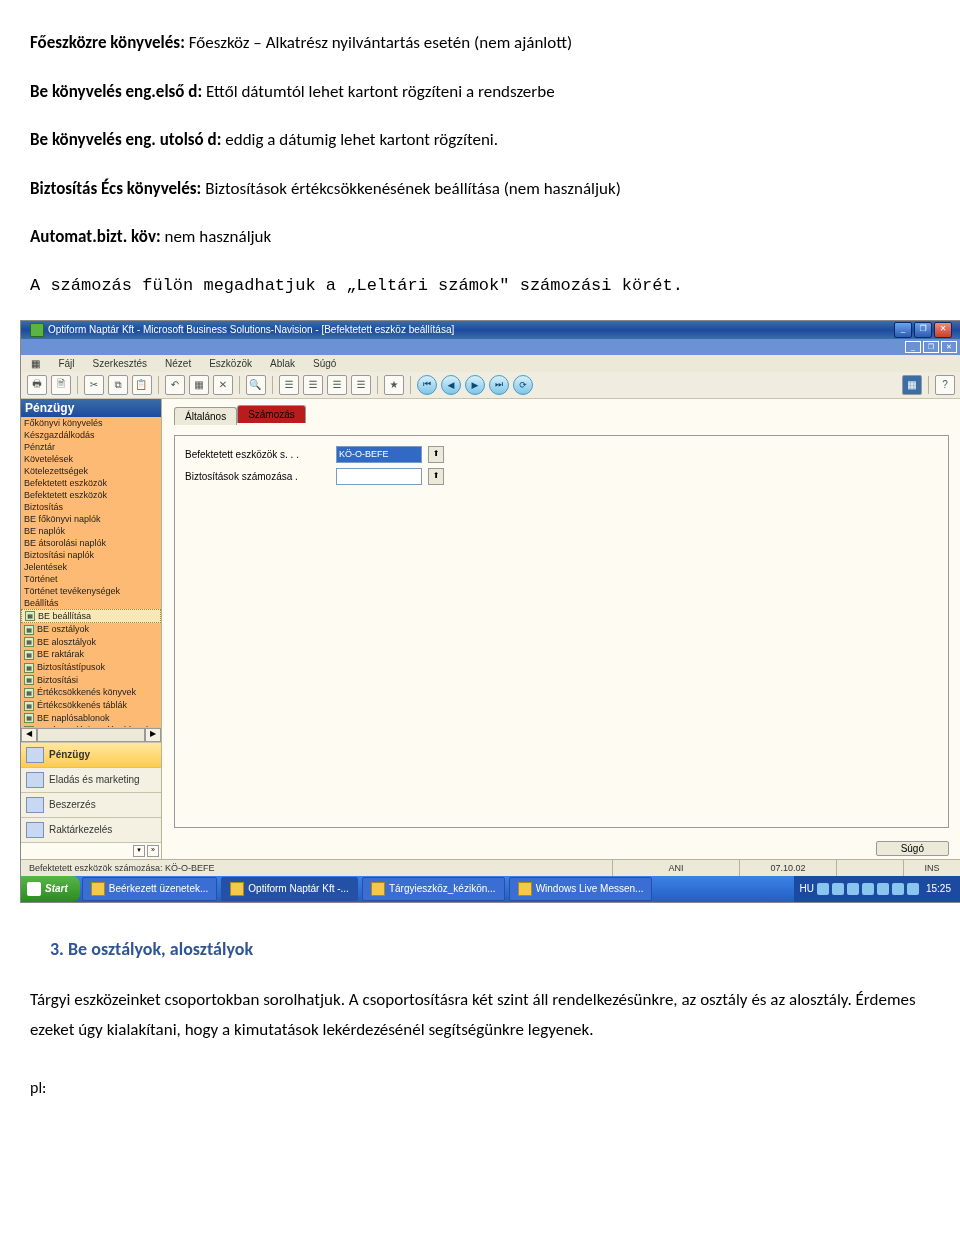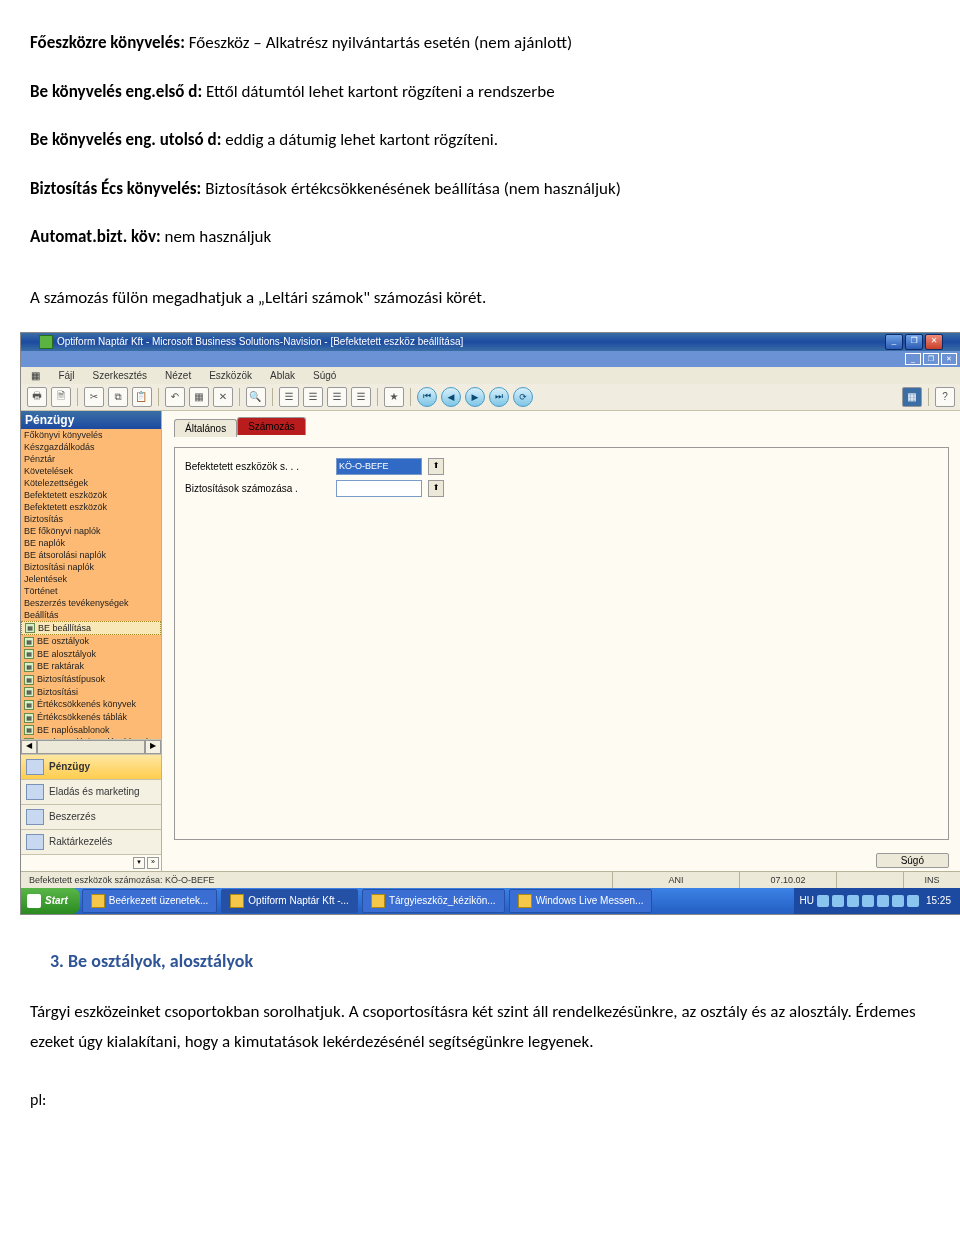--- a/index.html
+++ b/index.html
@@ -110,7 +110,7 @@
 <p class="doc-text">
   <span class="bold">Automat.bizt. köv:</span><span>  nem használjuk</span>
 </p>
-<p class="doc-text" style="margin-top:30px;">A számozás fülön megadhatjuk a „Leltári számok" számozási körét.</p>
+<p class="doc-text" style="margin-top:18px;font-family:Liberation Mono, monospace;">A számozás fülön megadhatjuk a „Leltári számok" számozási körét.</p>
 
 <div class="screenshot">
 

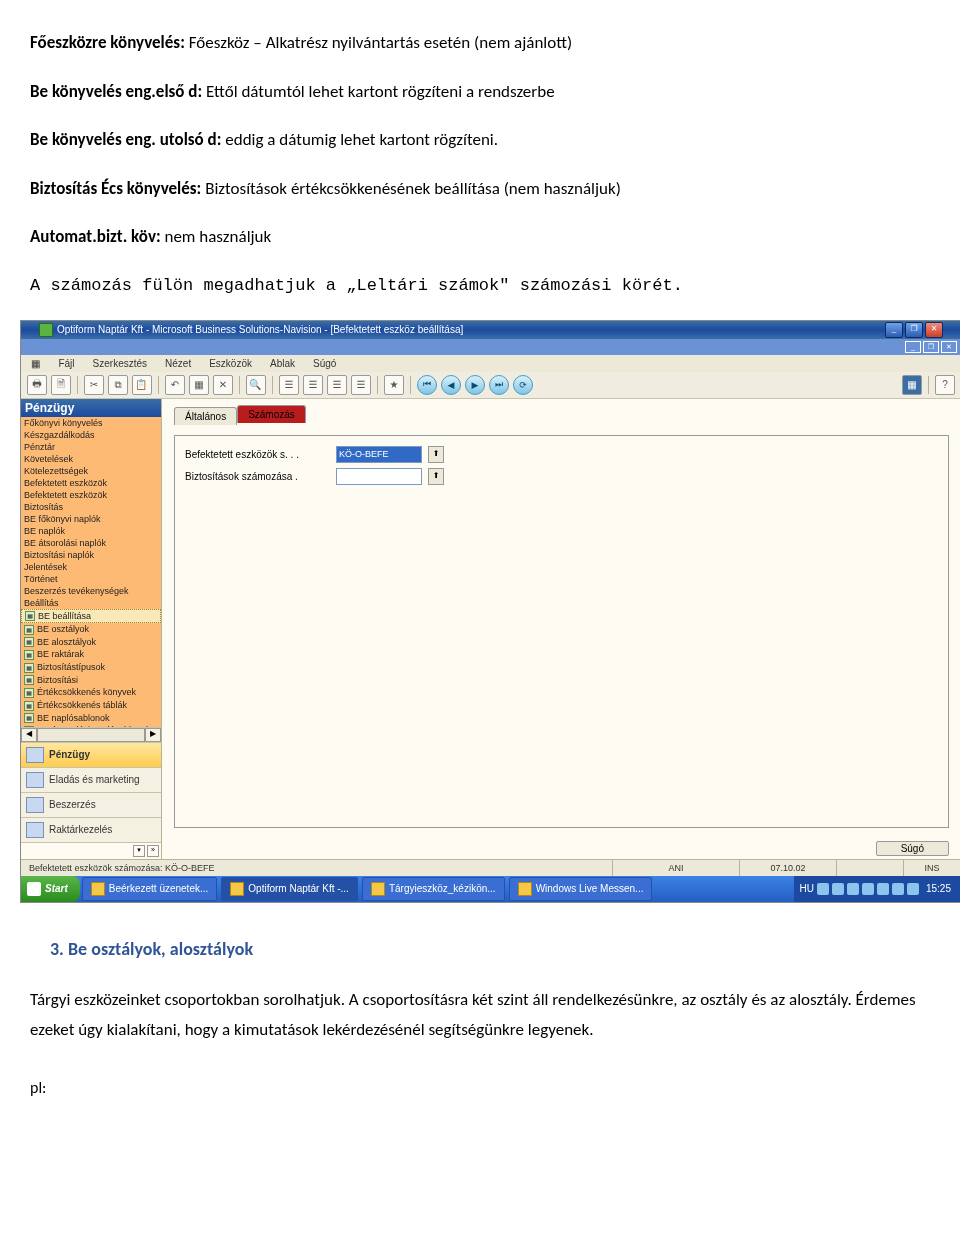--- a/index.html
+++ b/index.html
@@ -28,7 +28,7 @@
   .titlebar {
     display:flex; align-items:center;
     background: linear-gradient(#3a6ea5,#1c4aa0 50%,#3a6ea5);
-    height: 18px; color:#fff; padding:0 18px;
+    height: 18px; color:#fff; padding:0 9px;
     font-size:10px;
   }
   .titlebar .tb-icon { width:12px;height:12px;background:#5bb341;border:1px solid #2a6a1c;margin-right:4px;}

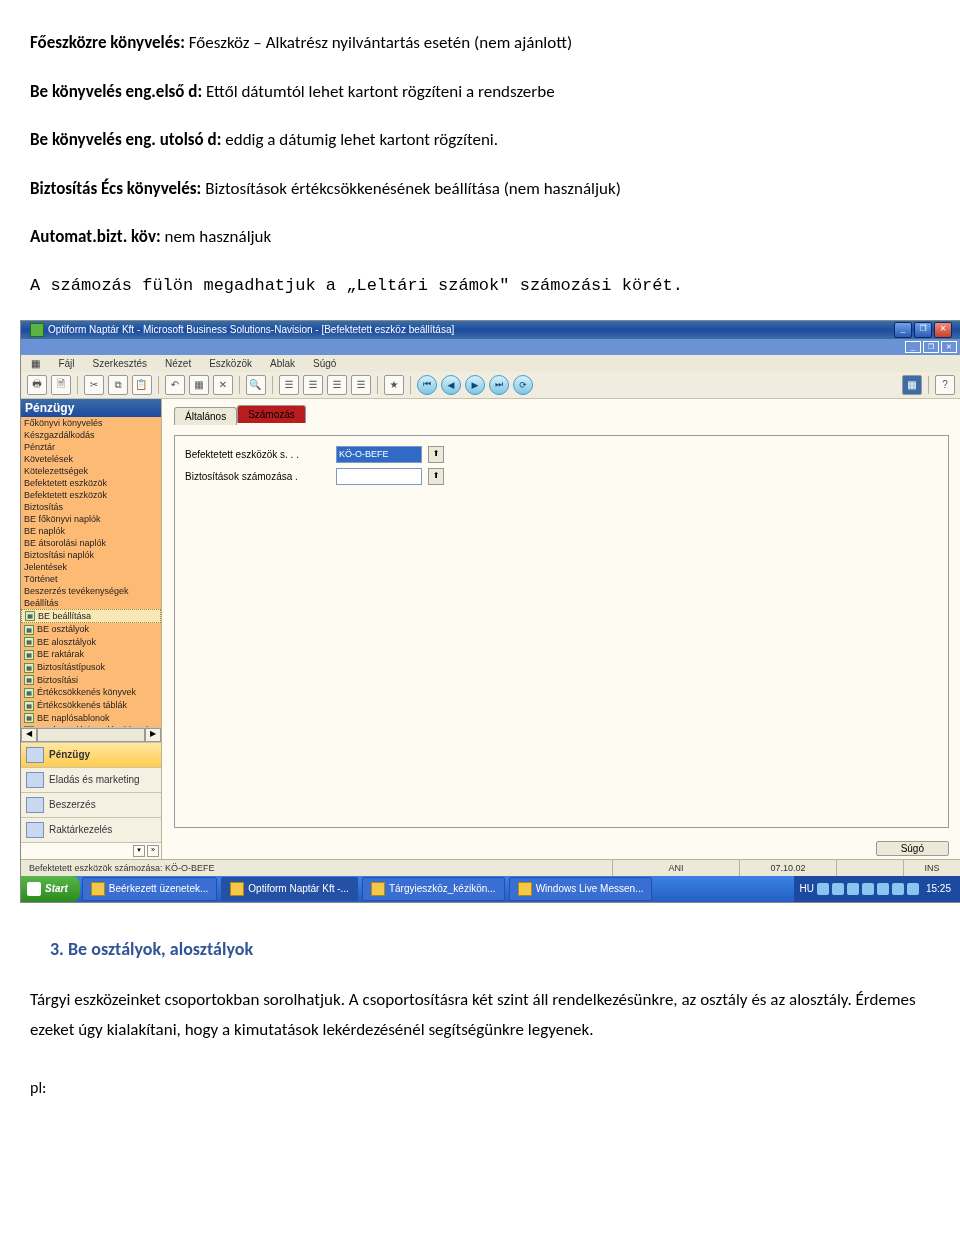--- a/index.html
+++ b/index.html
@@ -190,7 +190,7 @@
         <div class="node">Biztosítási naplók</div>
         <div class="node">Jelentések</div>
         <div class="node">Történet</div>
-        <div class="node">Beszerzés tevékenységek</div>
+        <div class="node">Történet tevékenységek</div>
         <div class="node">Beállítás</div>
         <div class="leaf node sel"><span class="ticon">▦</span><span>BE beállítása</span></div>
         <div class="leaf node"><span class="ticon">▦</span><span>BE osztályok</span></div>

